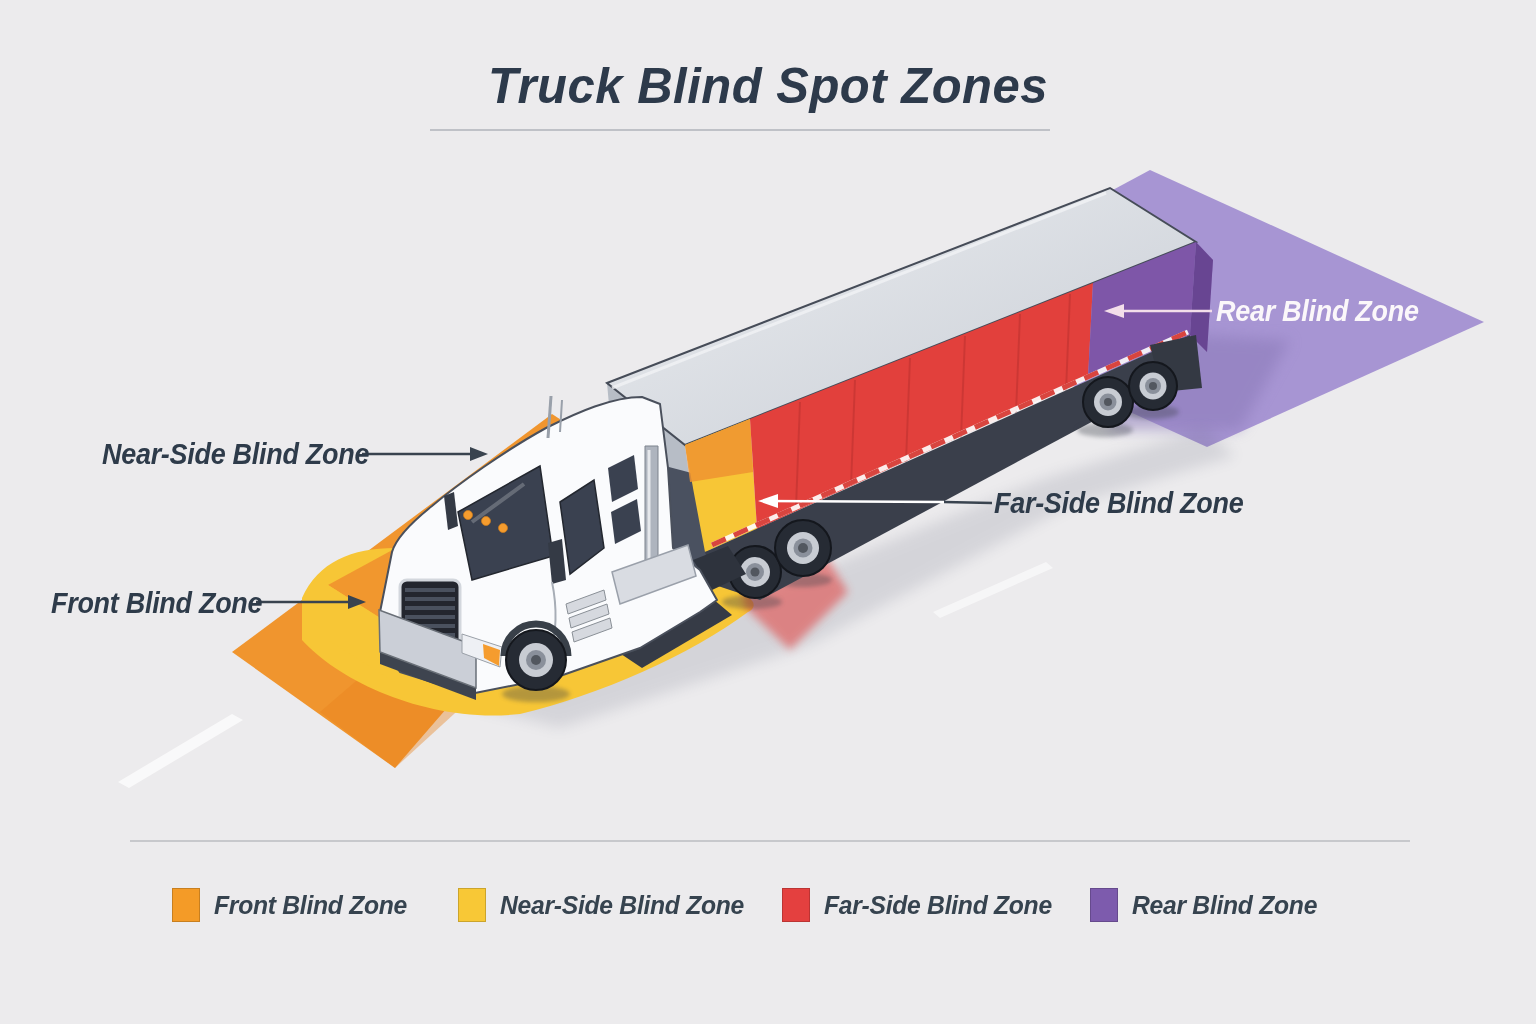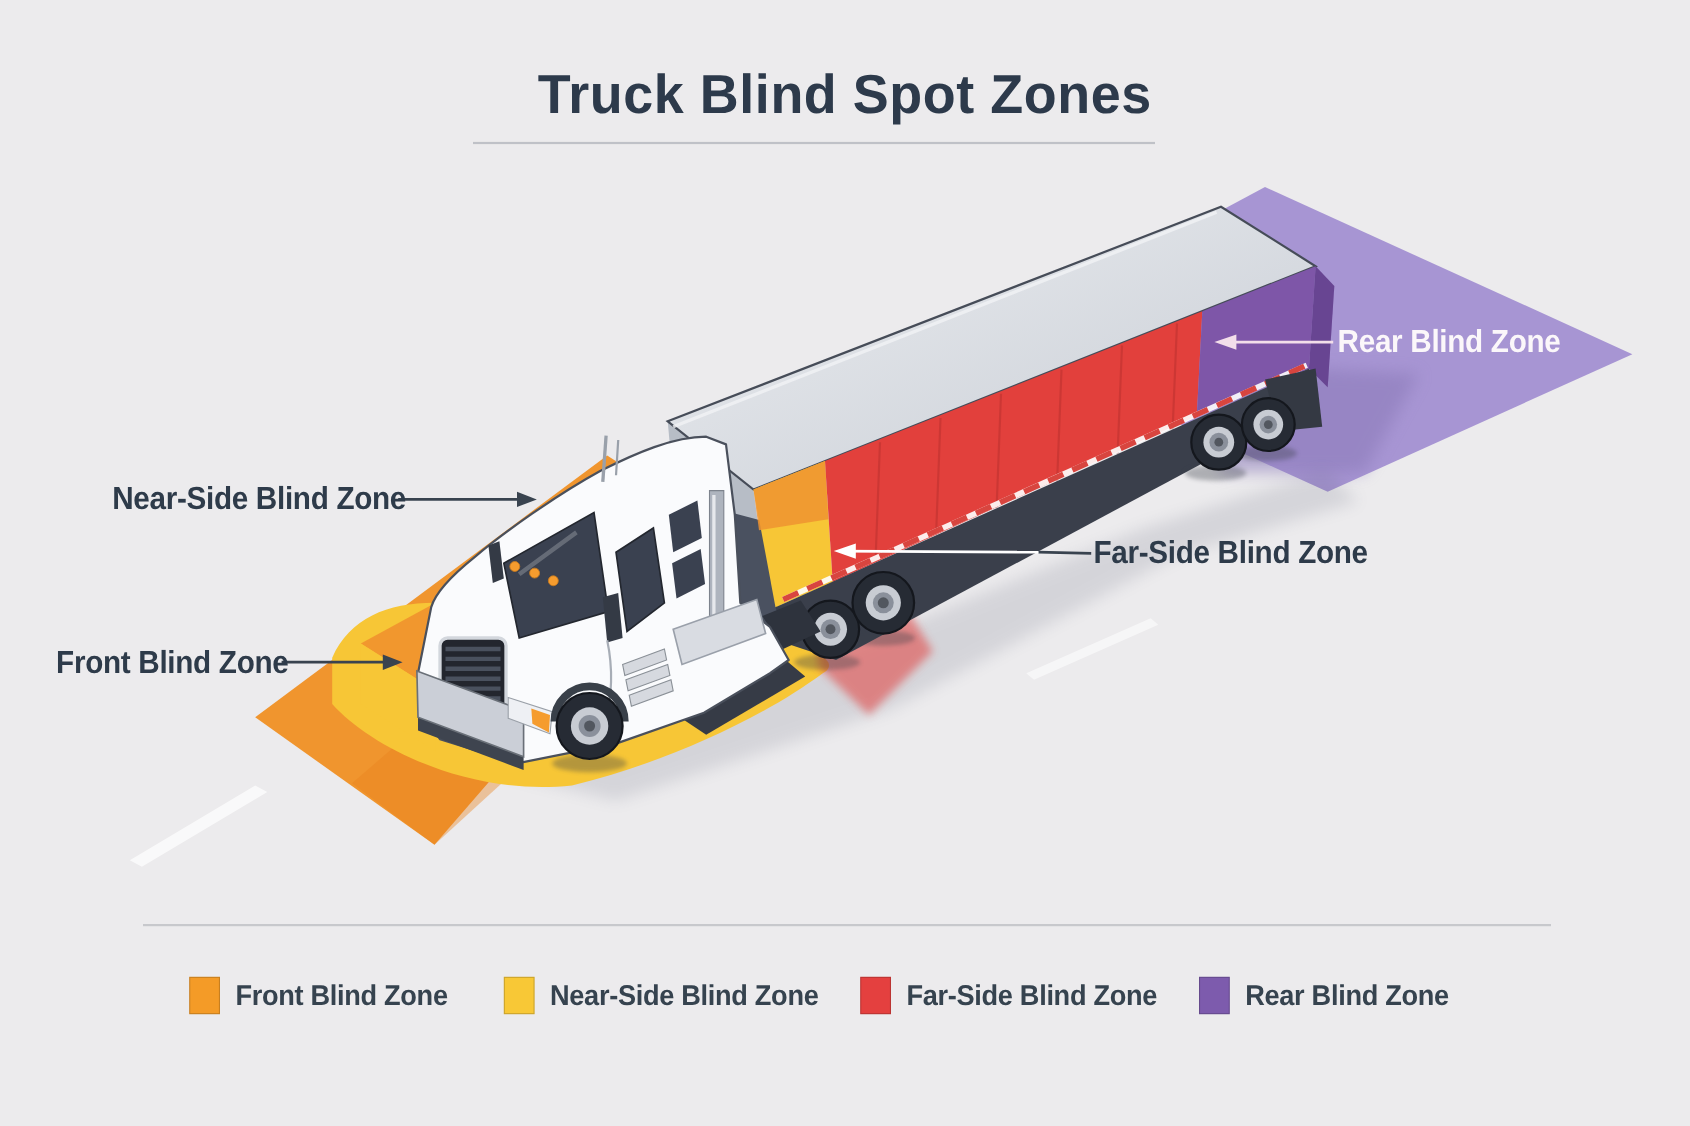--- a/index.html
+++ b/index.html
@@ -8,7 +8,7 @@
     background:#ECEBED;
     font-family:"Liberation Sans", sans-serif;
   }
-  .stage{position:absolute;inset:0;}
+  .stage{position:absolute;inset:0;font-style:italic;}
   svg{position:absolute;left:0;top:0;}
   .page-title{
     position:absolute;left:0;top:58px;width:100%;text-align:center;

